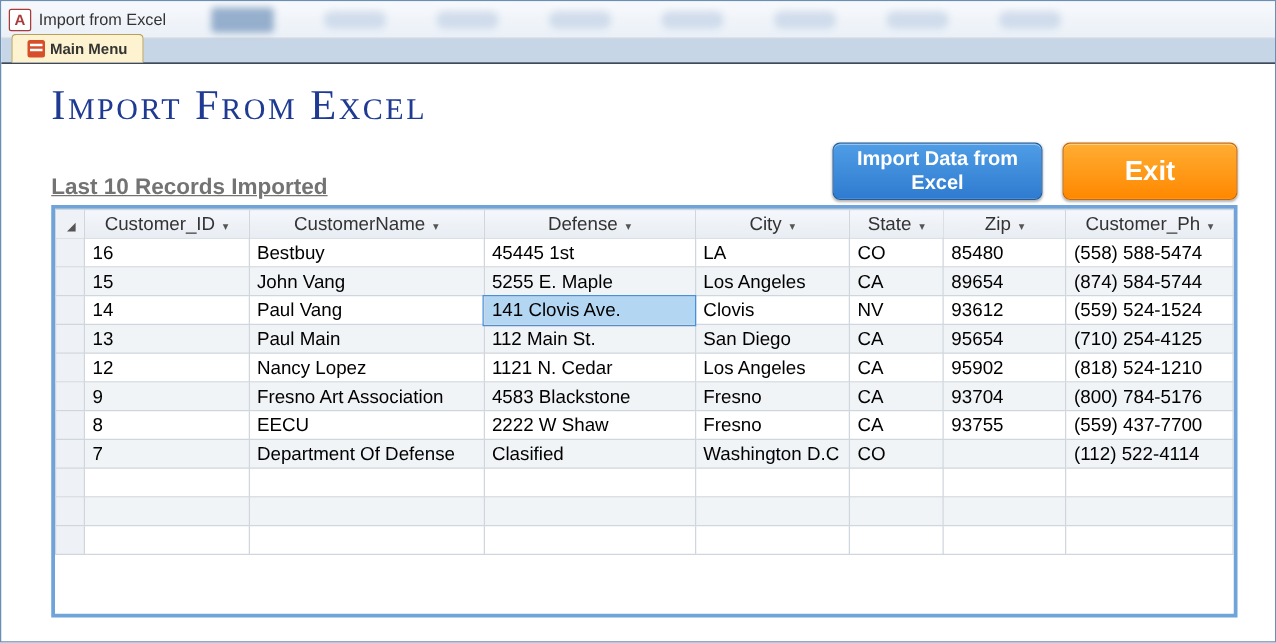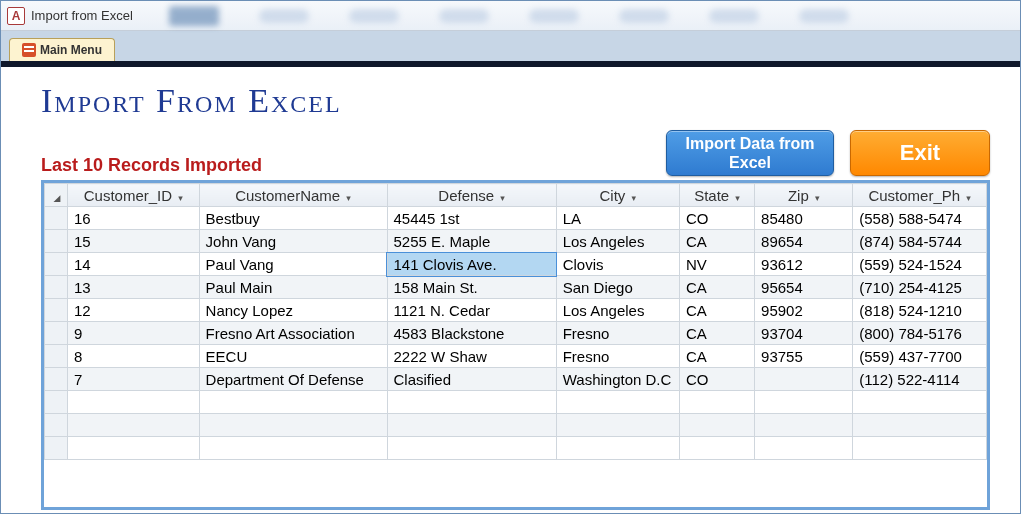--- a/index.html
+++ b/index.html
@@ -63,8 +63,8 @@
     border-radius: 7px;
   }
   .form-tab-area {
-    height: 36px;
-    border-bottom: 6px solid #0f172a;
+    height: 20px;
+    border-bottom: 1px solid #0f172a;
     background: #c7d6e6;
     display: flex;
     align-items: flex-end;

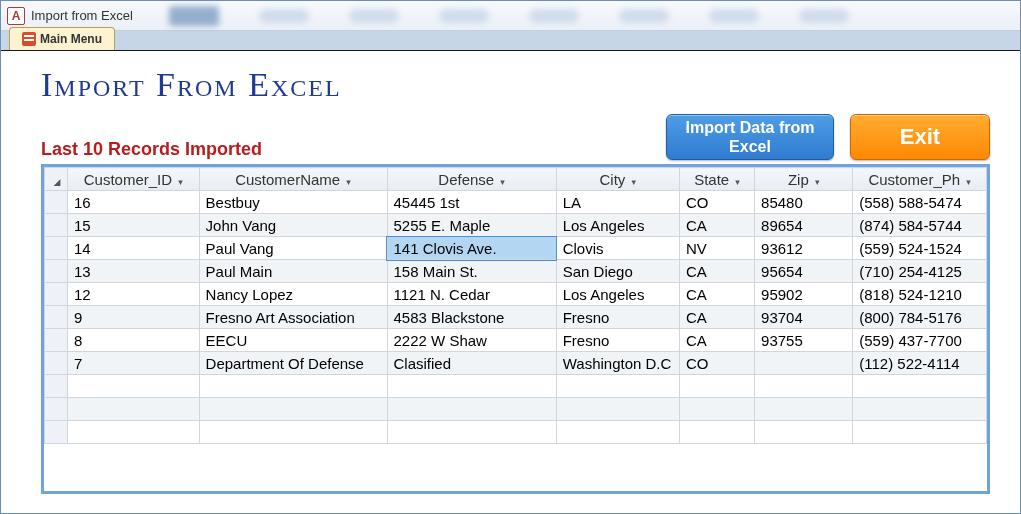--- a/index.html
+++ b/index.html
@@ -124,7 +124,8 @@
   .subtitle {
     font-size: 18px;
     font-weight: bold;
-    color: #b91c1c;
+    color: #737373;
+    text-decoration: underline;
   }
   .button-row {
     display: flex;

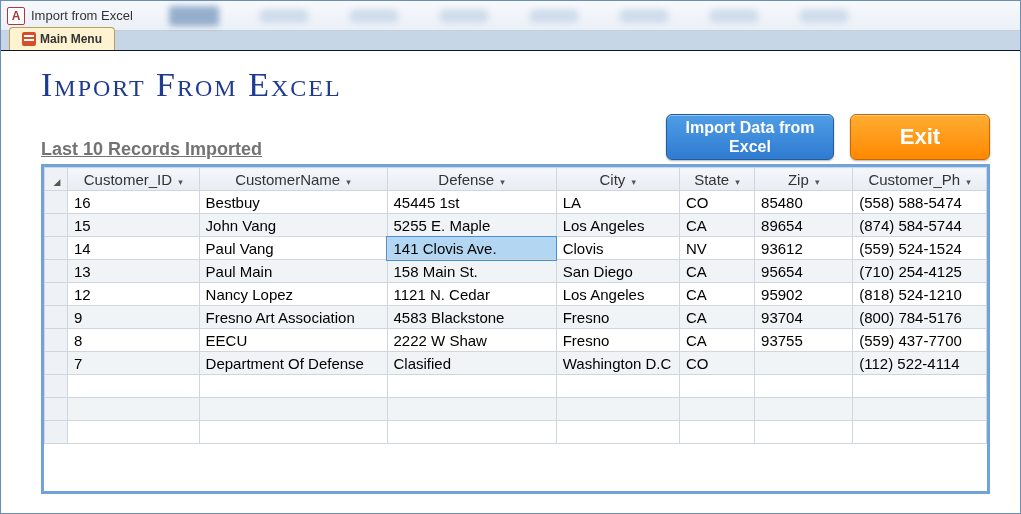--- a/index.html
+++ b/index.html
@@ -301,7 +301,7 @@
             <td class="col-selector"></td>
             <td>13</td>
             <td>Paul Main</td>
-            <td>158 Main St.</td>
+            <td>112 Main St.</td>
             <td>San Diego</td>
             <td>CA</td>
             <td>95654</td>

